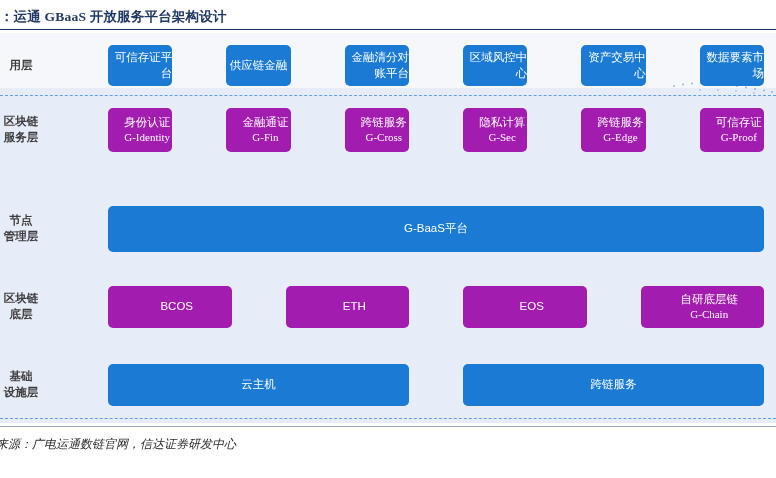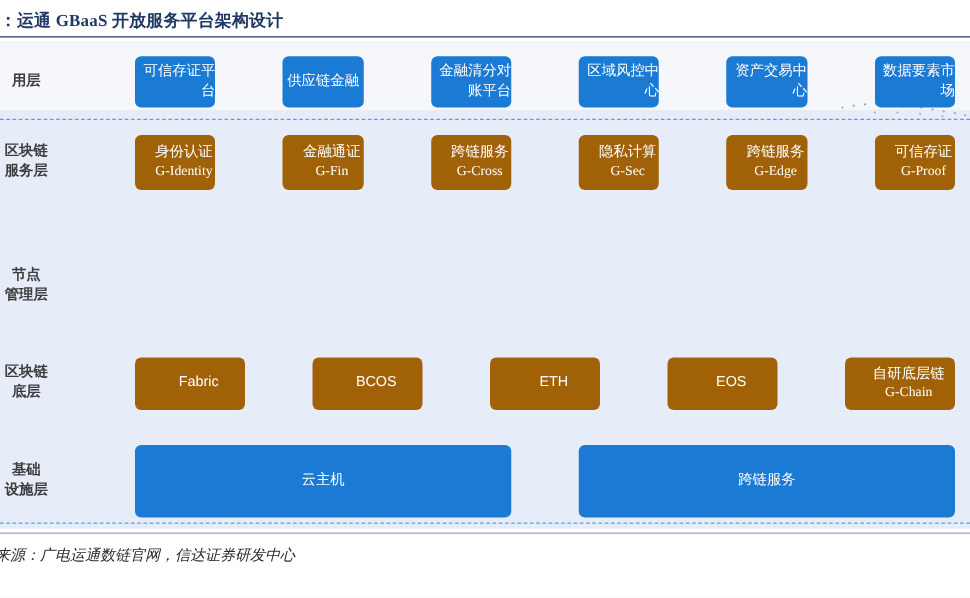--- a/index.html
+++ b/index.html
@@ -101,7 +101,7 @@
     color: #ffffff;
   }
   .box.dark {
-    background: #a16207;
+    background: #a21caf;
     color: #ffffff;
     padding-left: 14px;
   }

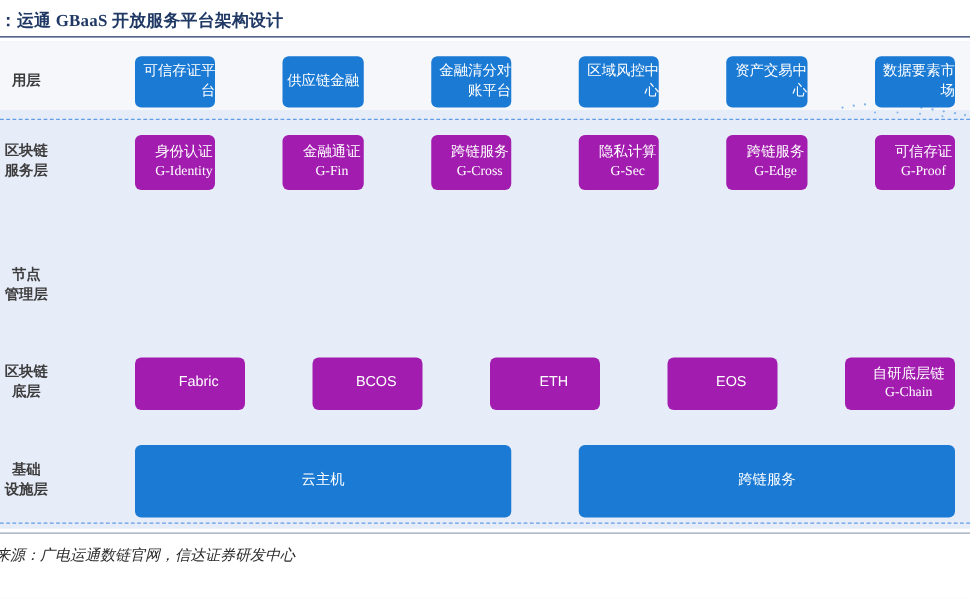--- a/index.html
+++ b/index.html
@@ -253,6 +253,11 @@
   <div class="row" id="row-node">
     <div class="row-label">节点
 管理层</div>
+    <div class="row-boxes">
+      <div class="box blue">
+        <span class="cn">G-BaaS平台</span>
+      </div>
+    </div>
   </div>
 
   <div class="row" id="row-base">

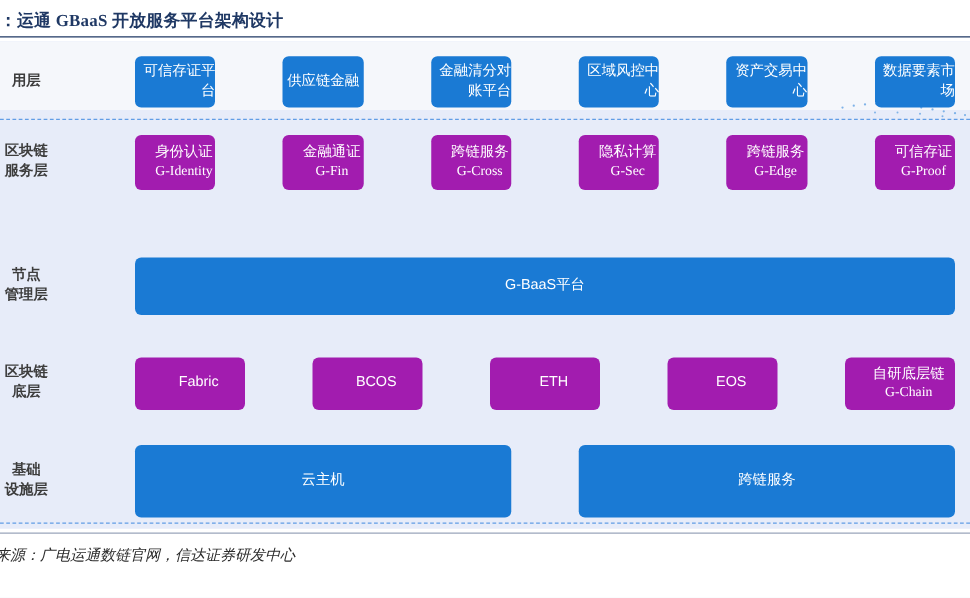--- a/index.html
+++ b/index.html
@@ -265,9 +265,6 @@
 底层</div>
     <div class="row-boxes">
       <div class="box dark">
-        <span class="cn">Fabric</span>
-      </div>
-      <div class="box dark">
         <span class="cn">BCOS</span>
       </div>
       <div class="box dark">

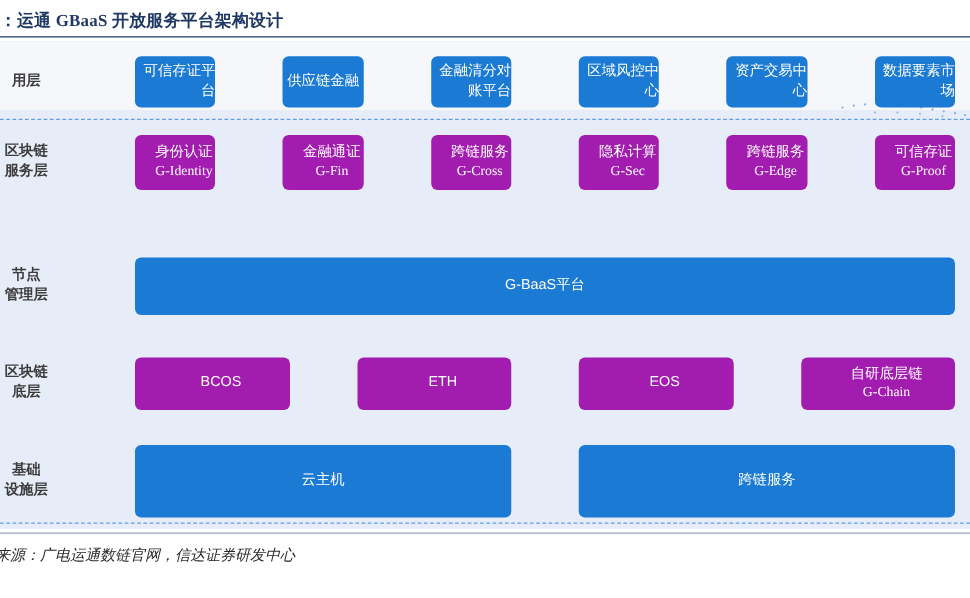--- a/index.html
+++ b/index.html
@@ -130,7 +130,7 @@
 
   
   #row-infra { top: 330px; height: 44px; }
-  #row-infra .box { flex: 1 1 0; height: 58px; font-size: 12px; }
+  #row-infra .box { flex: 1 1 0; height: 42px; font-size: 12px; }
 
   
   .speckle {

